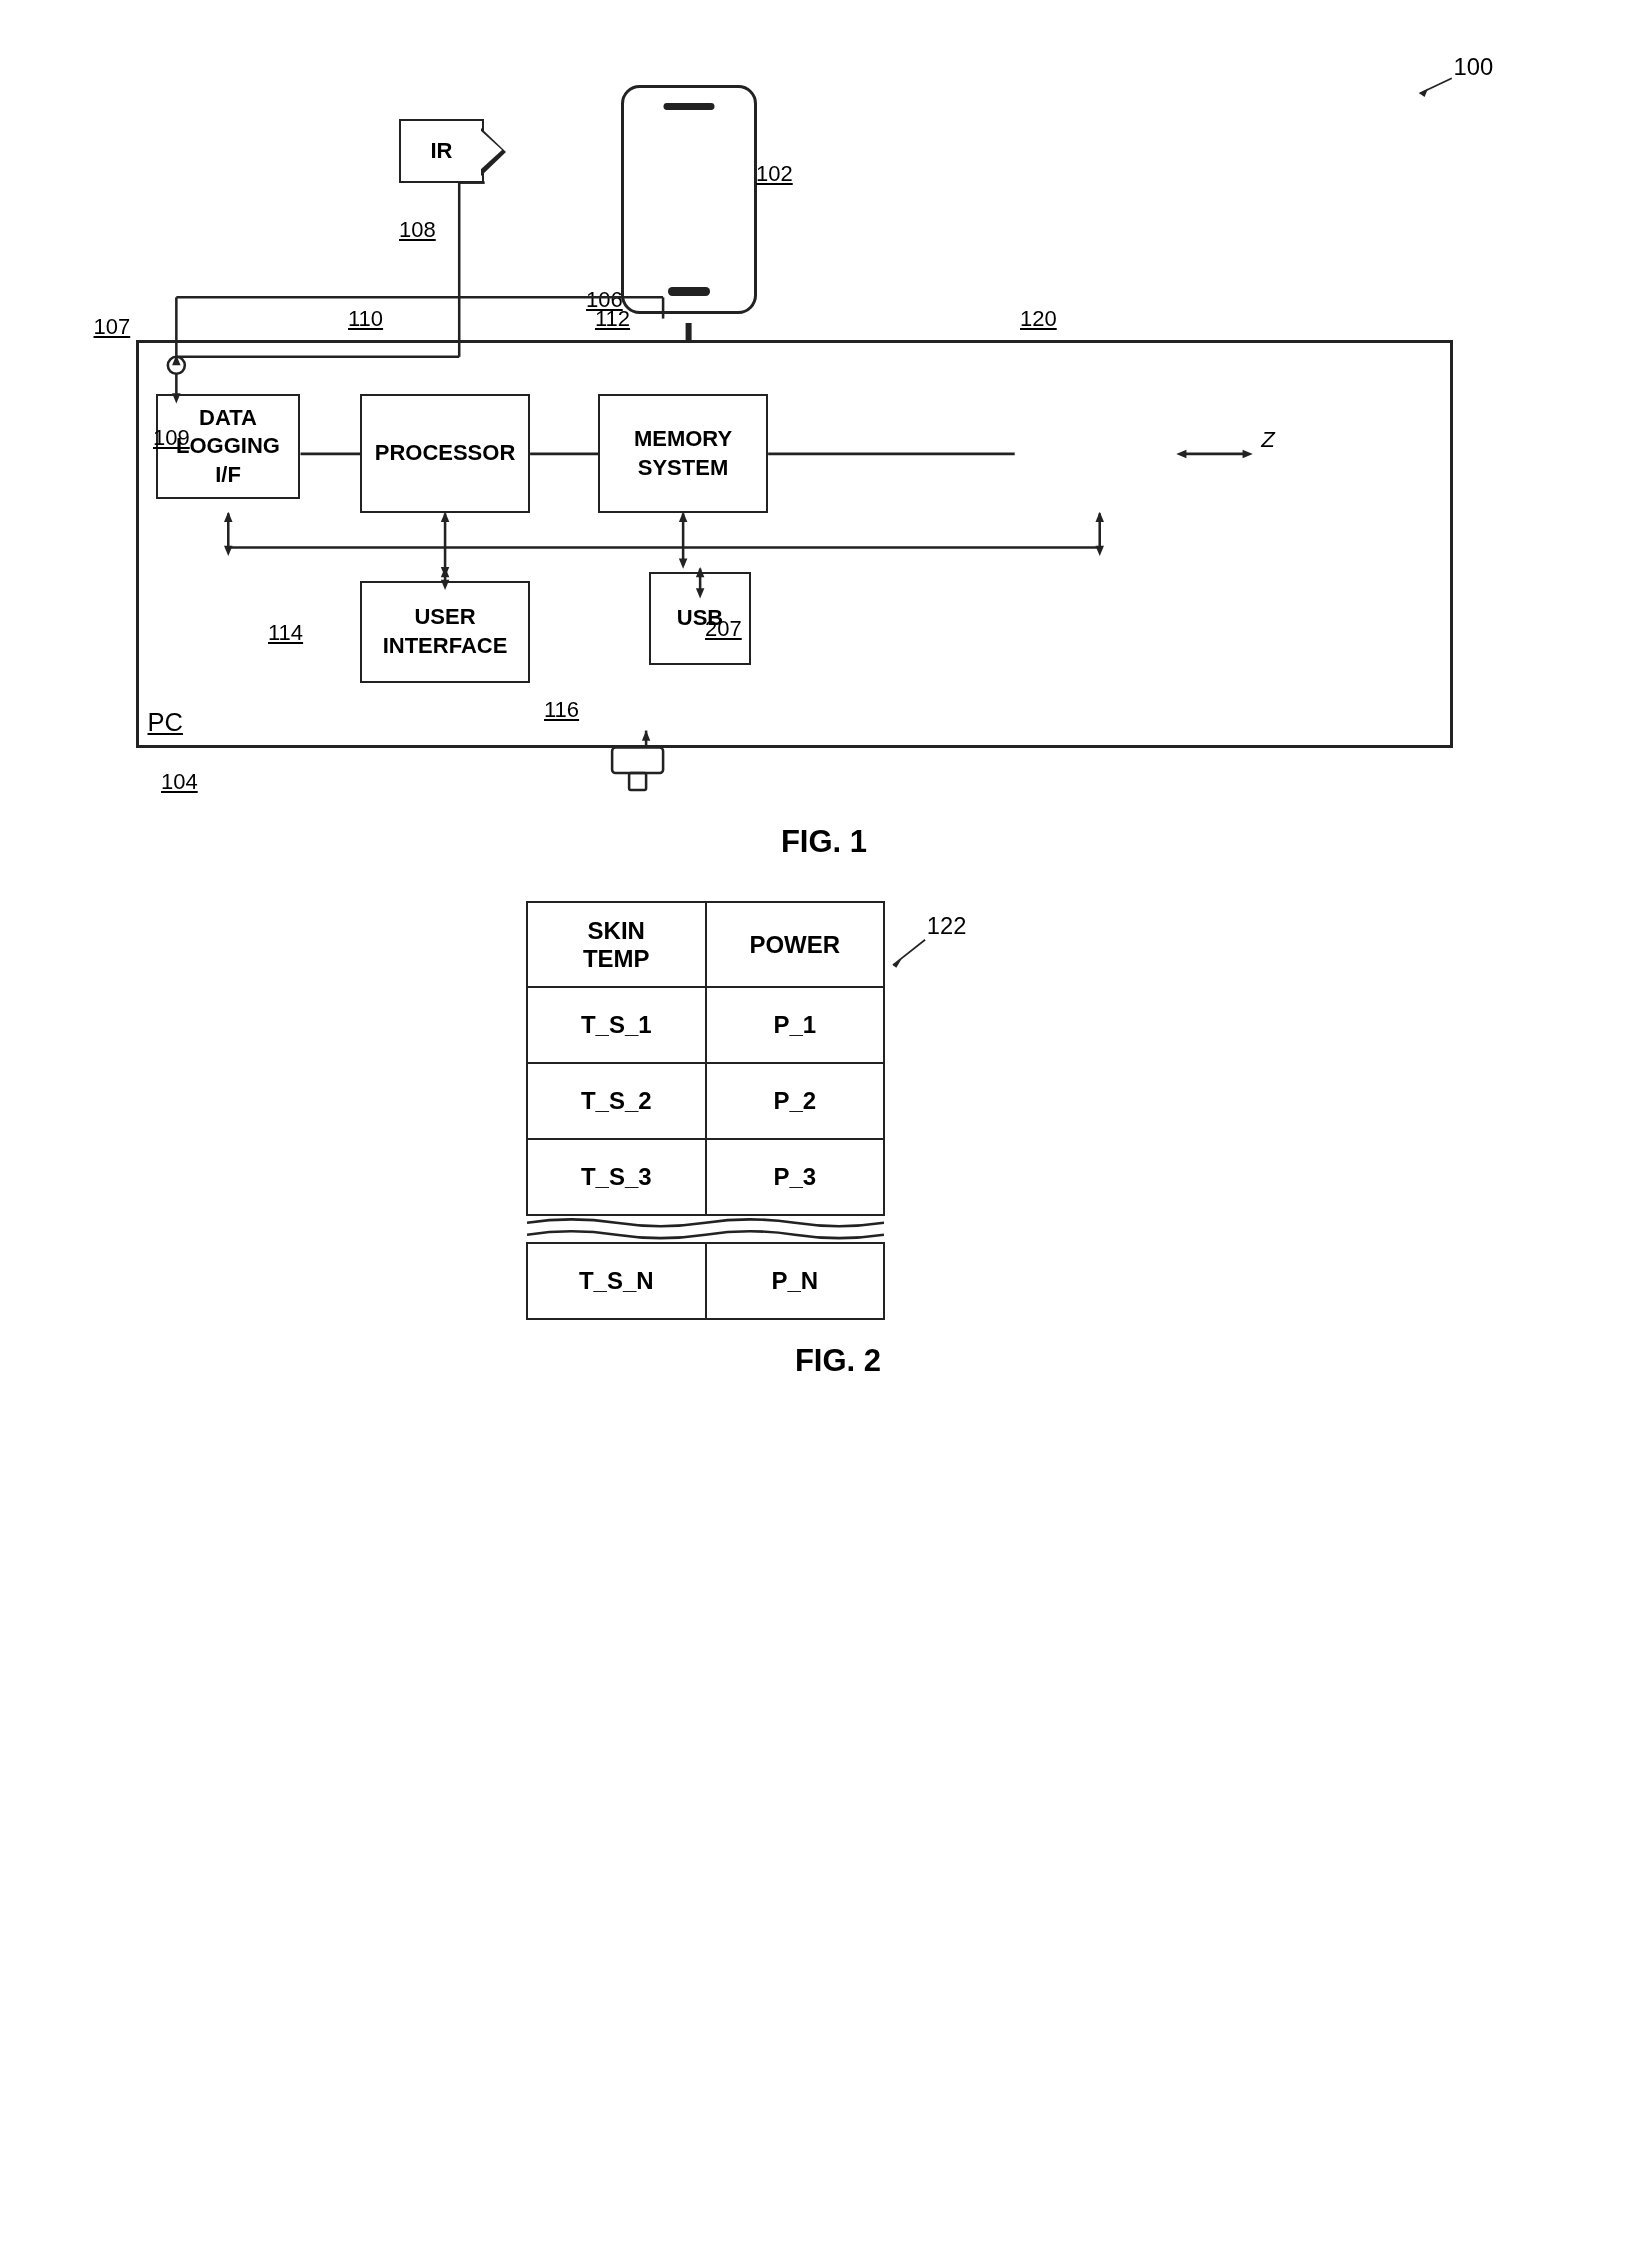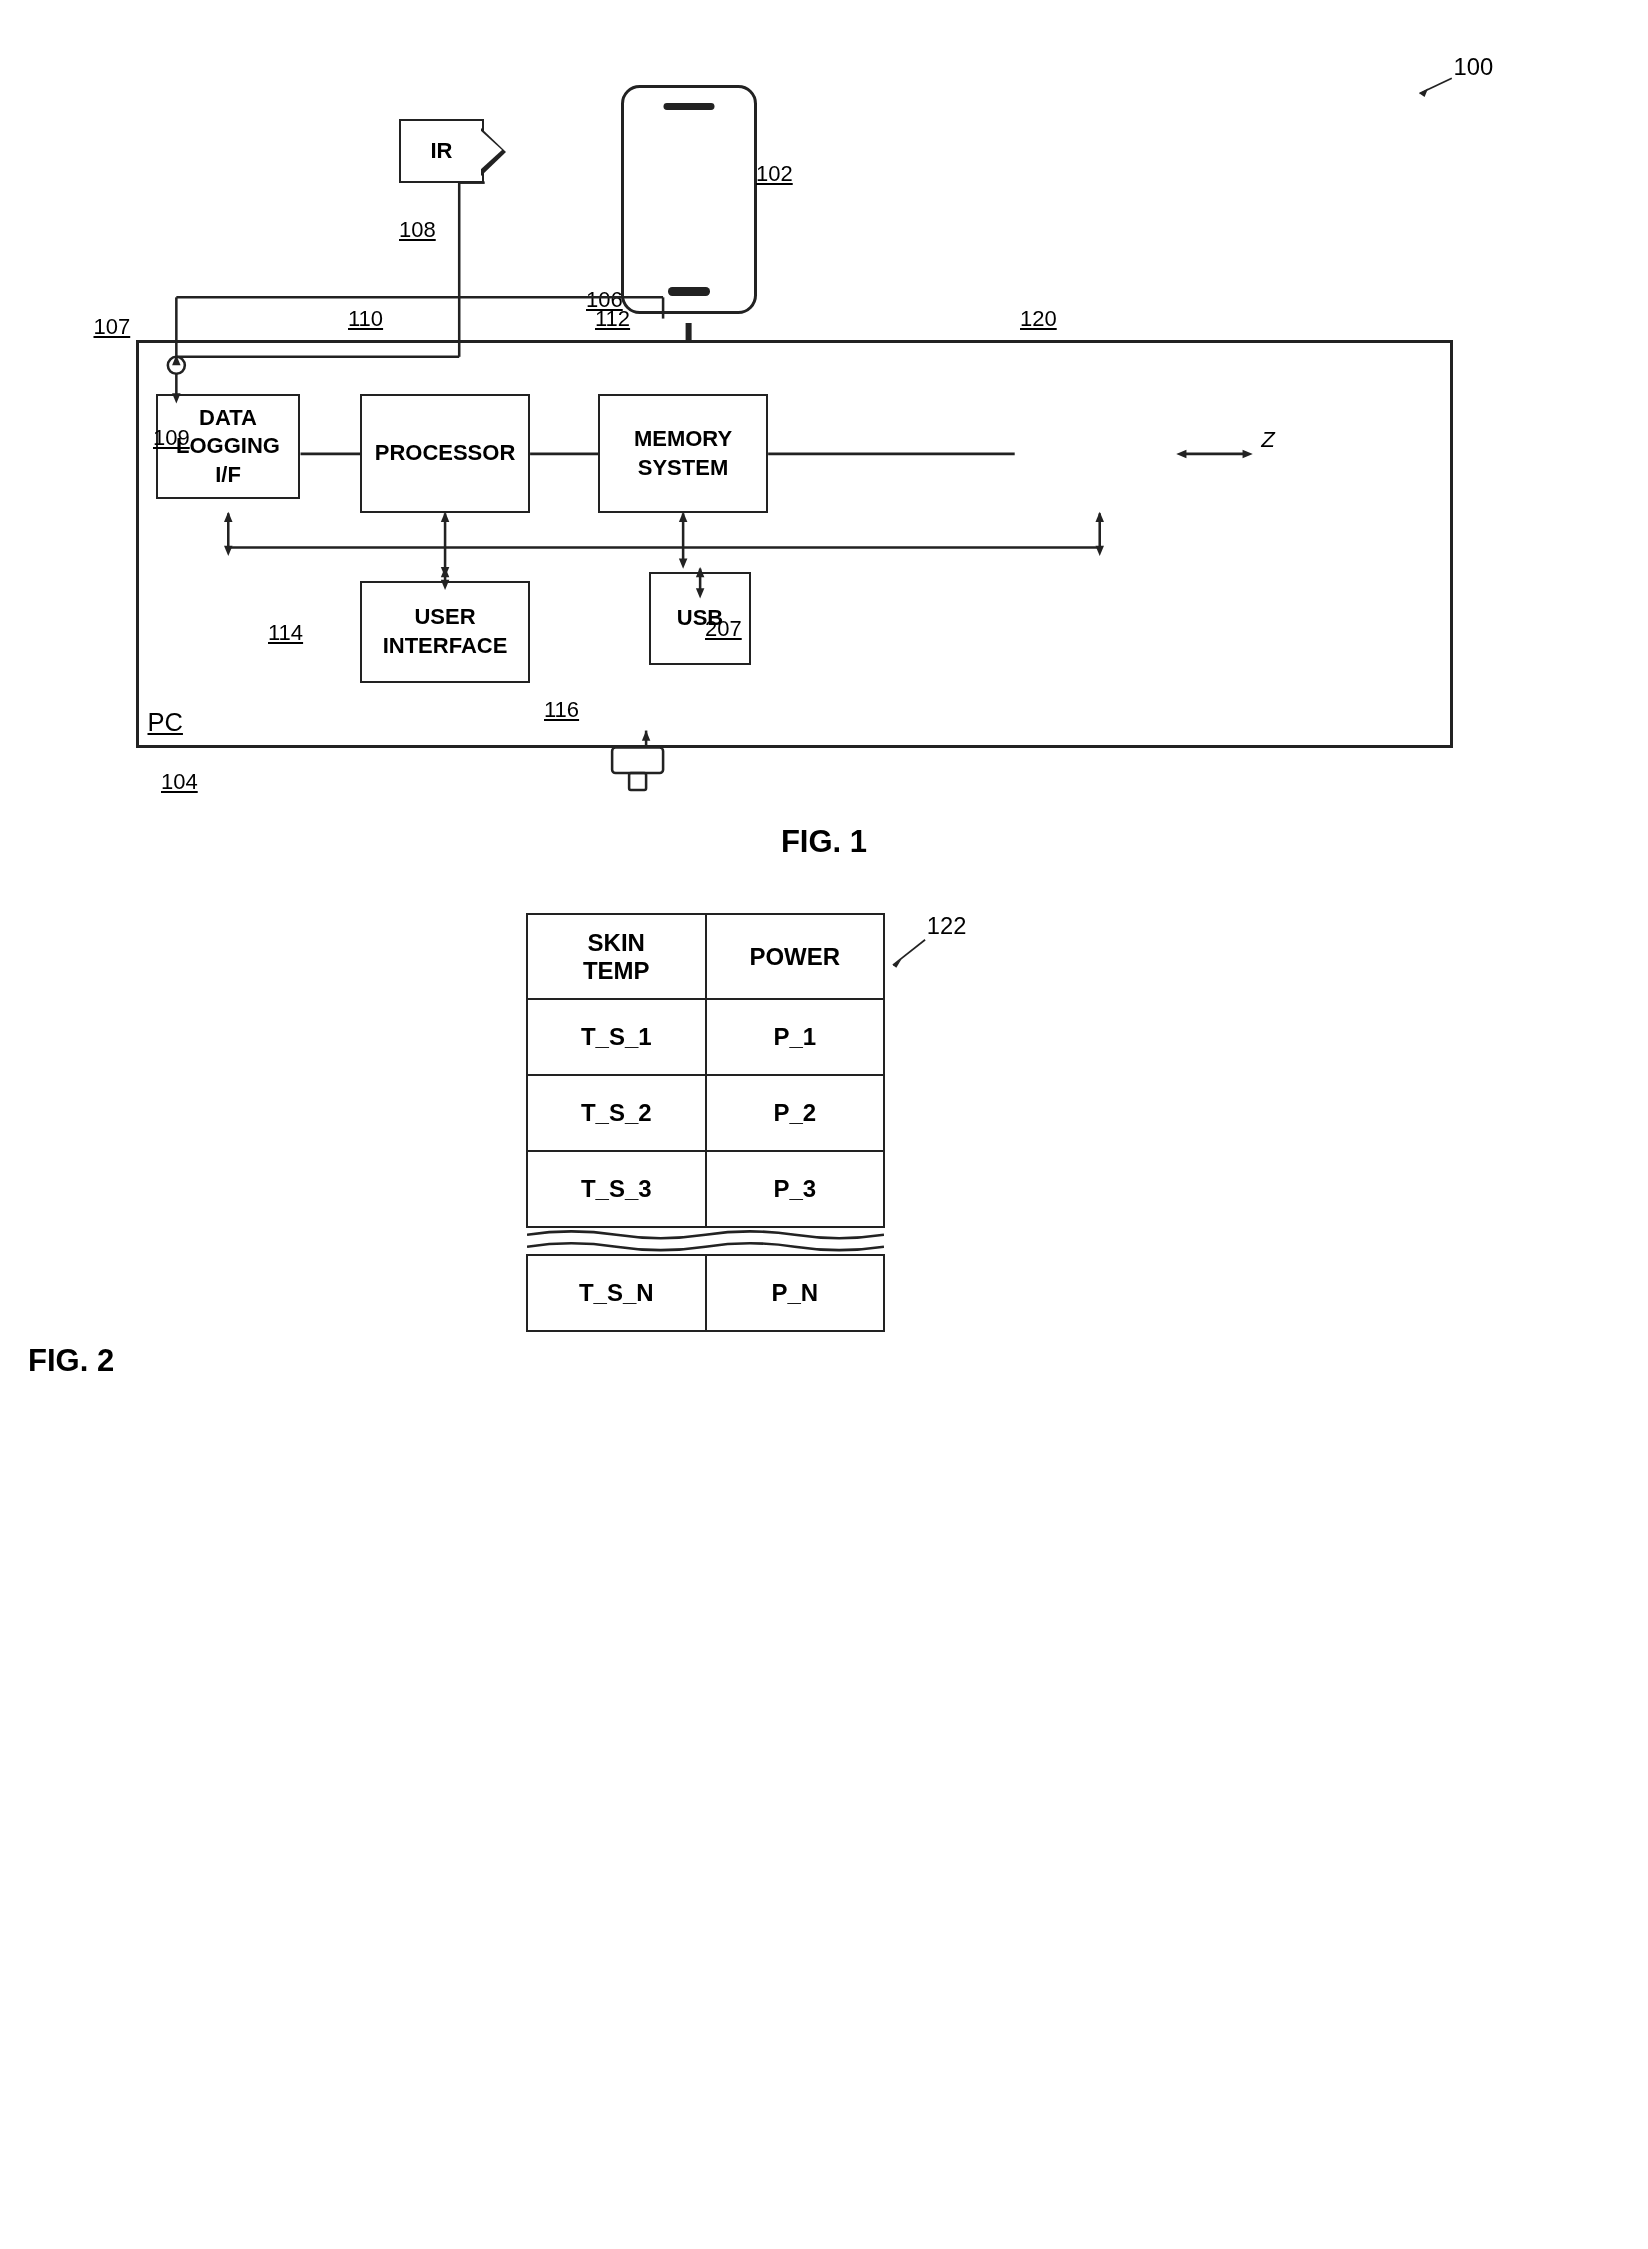--- a/index.html
+++ b/index.html
@@ -215,7 +215,7 @@
     .lookup-table {
       border-collapse: collapse;
       width: 357px;
-      margin: 12px auto;
+      margin: 0 auto;
     }
     .lookup-table th, .lookup-table td {
       border: 2.5px solid #222;

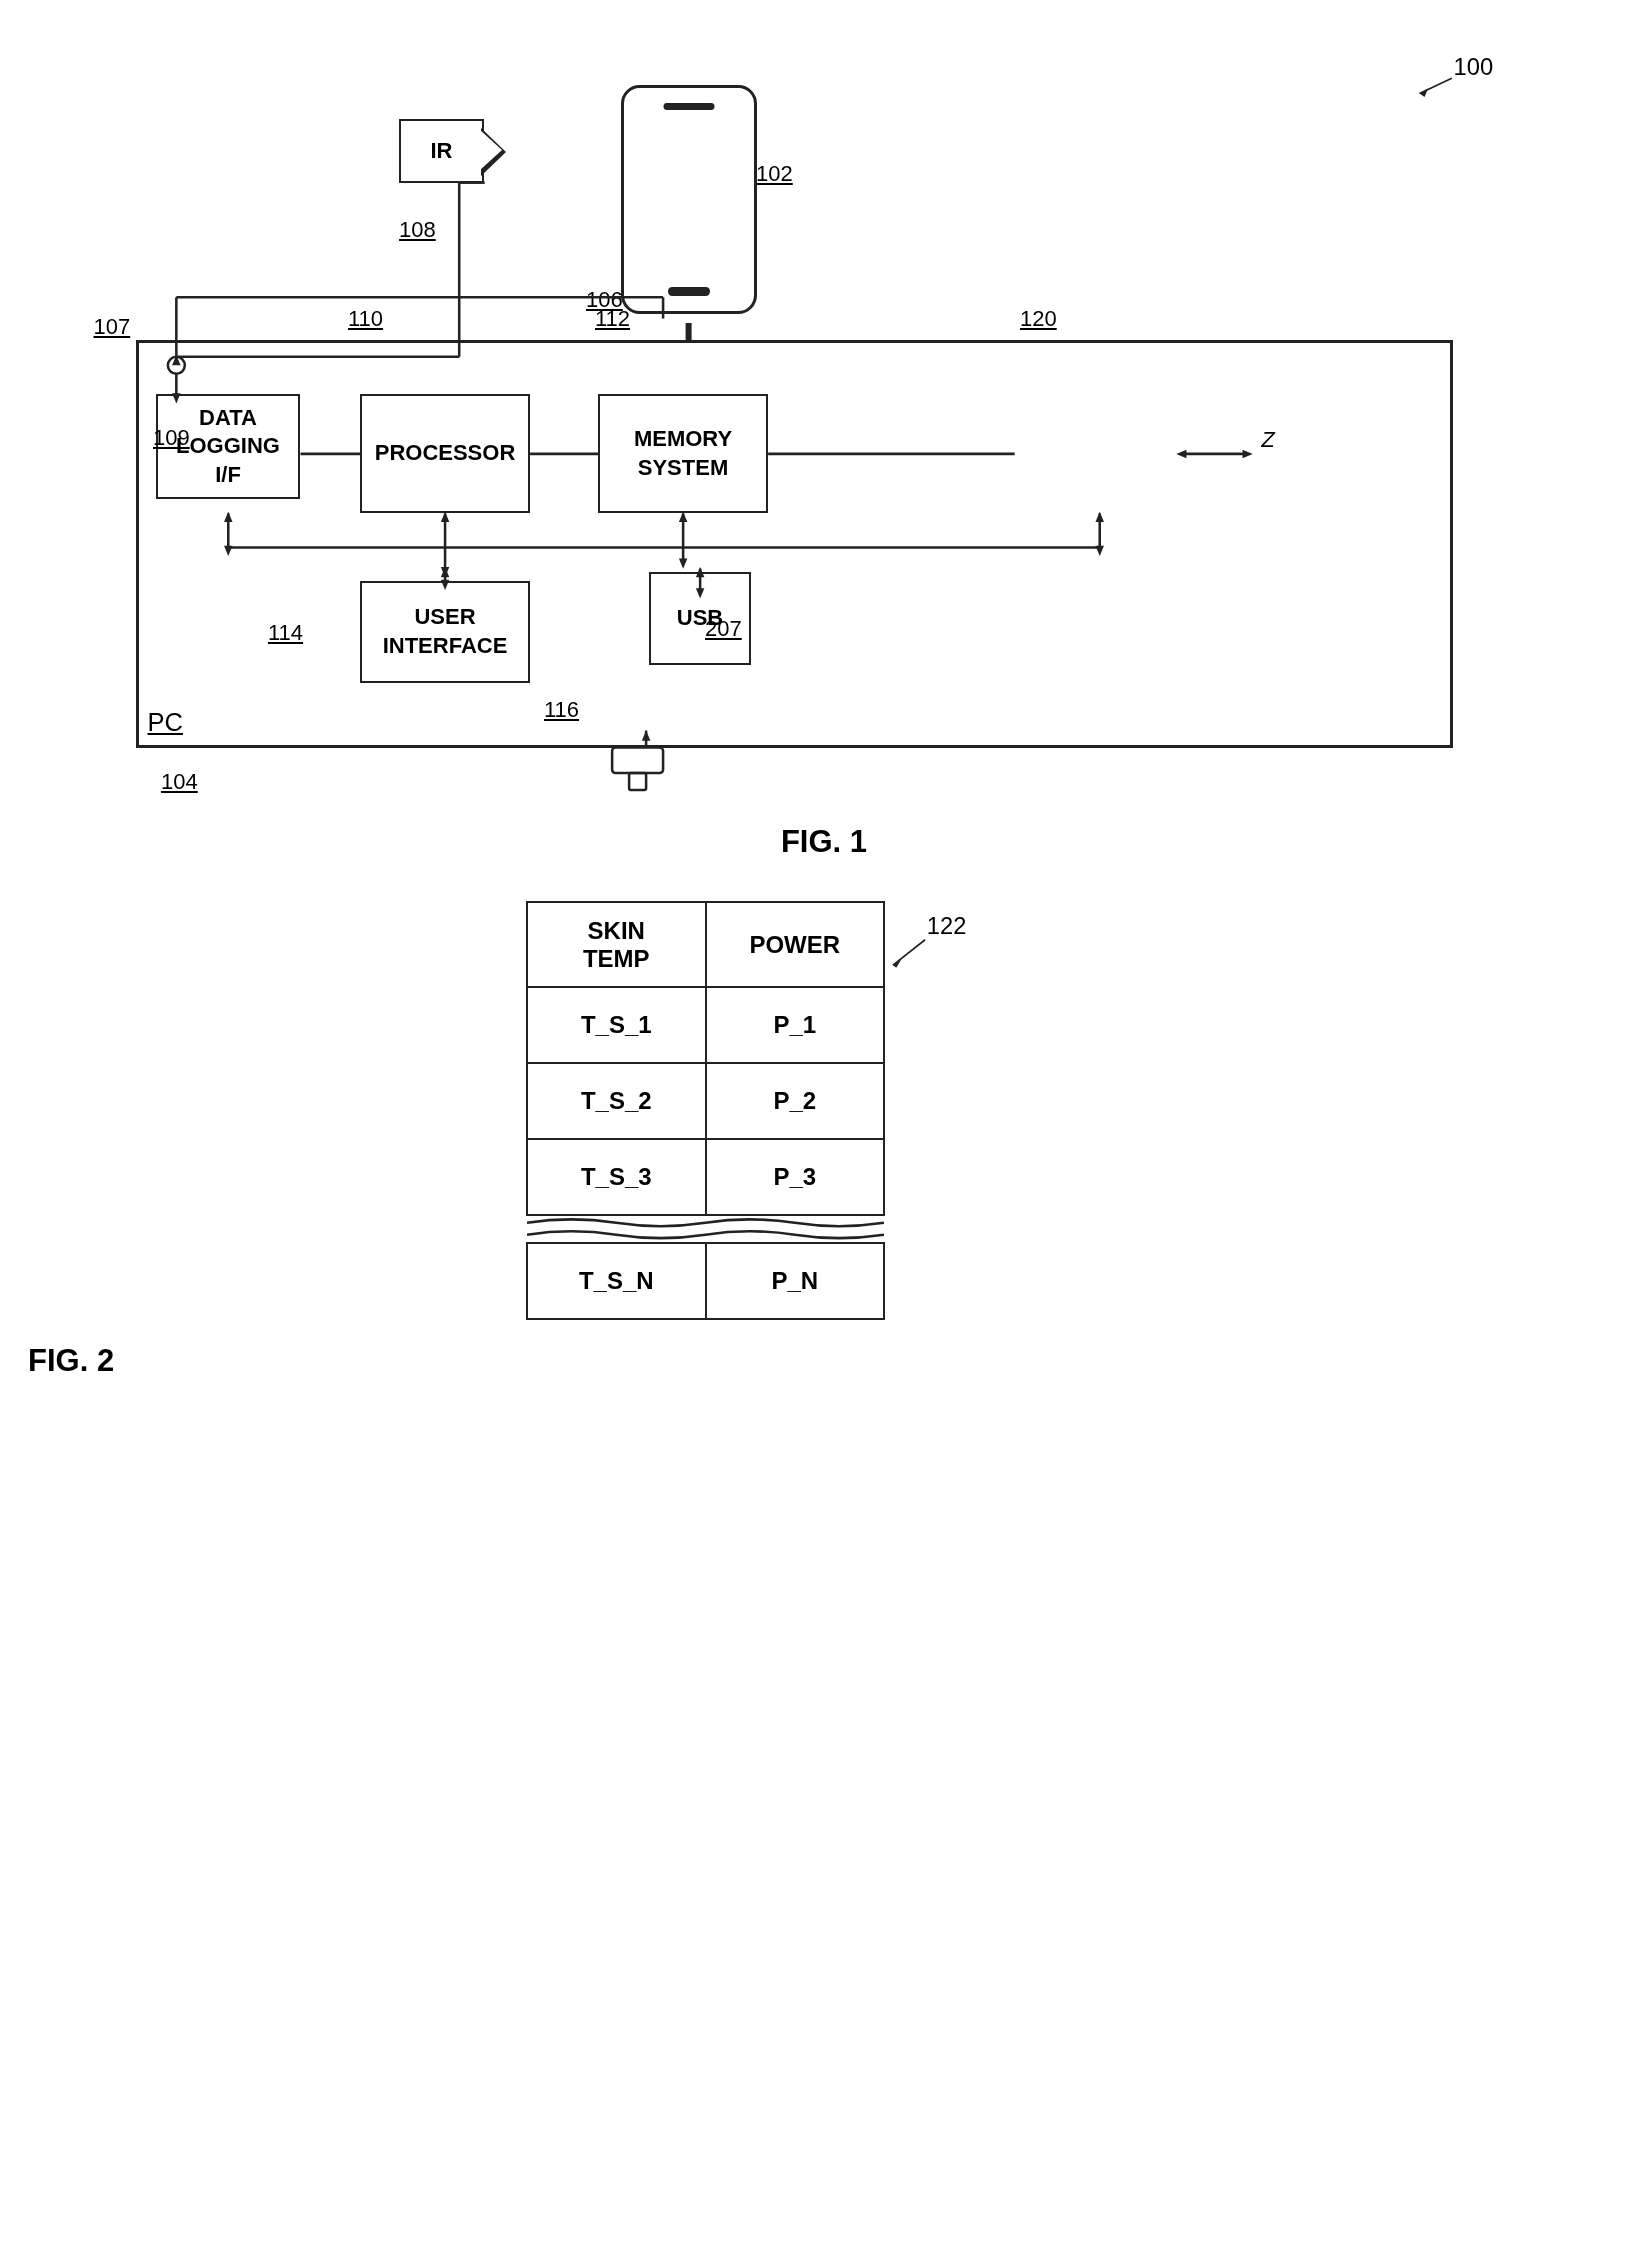--- a/index.html
+++ b/index.html
@@ -236,6 +236,7 @@
       top: 1343px;
       left: 0;
       width: 1648px;
+      text-align: center;
       font-size: 31px;
       font-weight: bold;
       padding-left: 28px;

